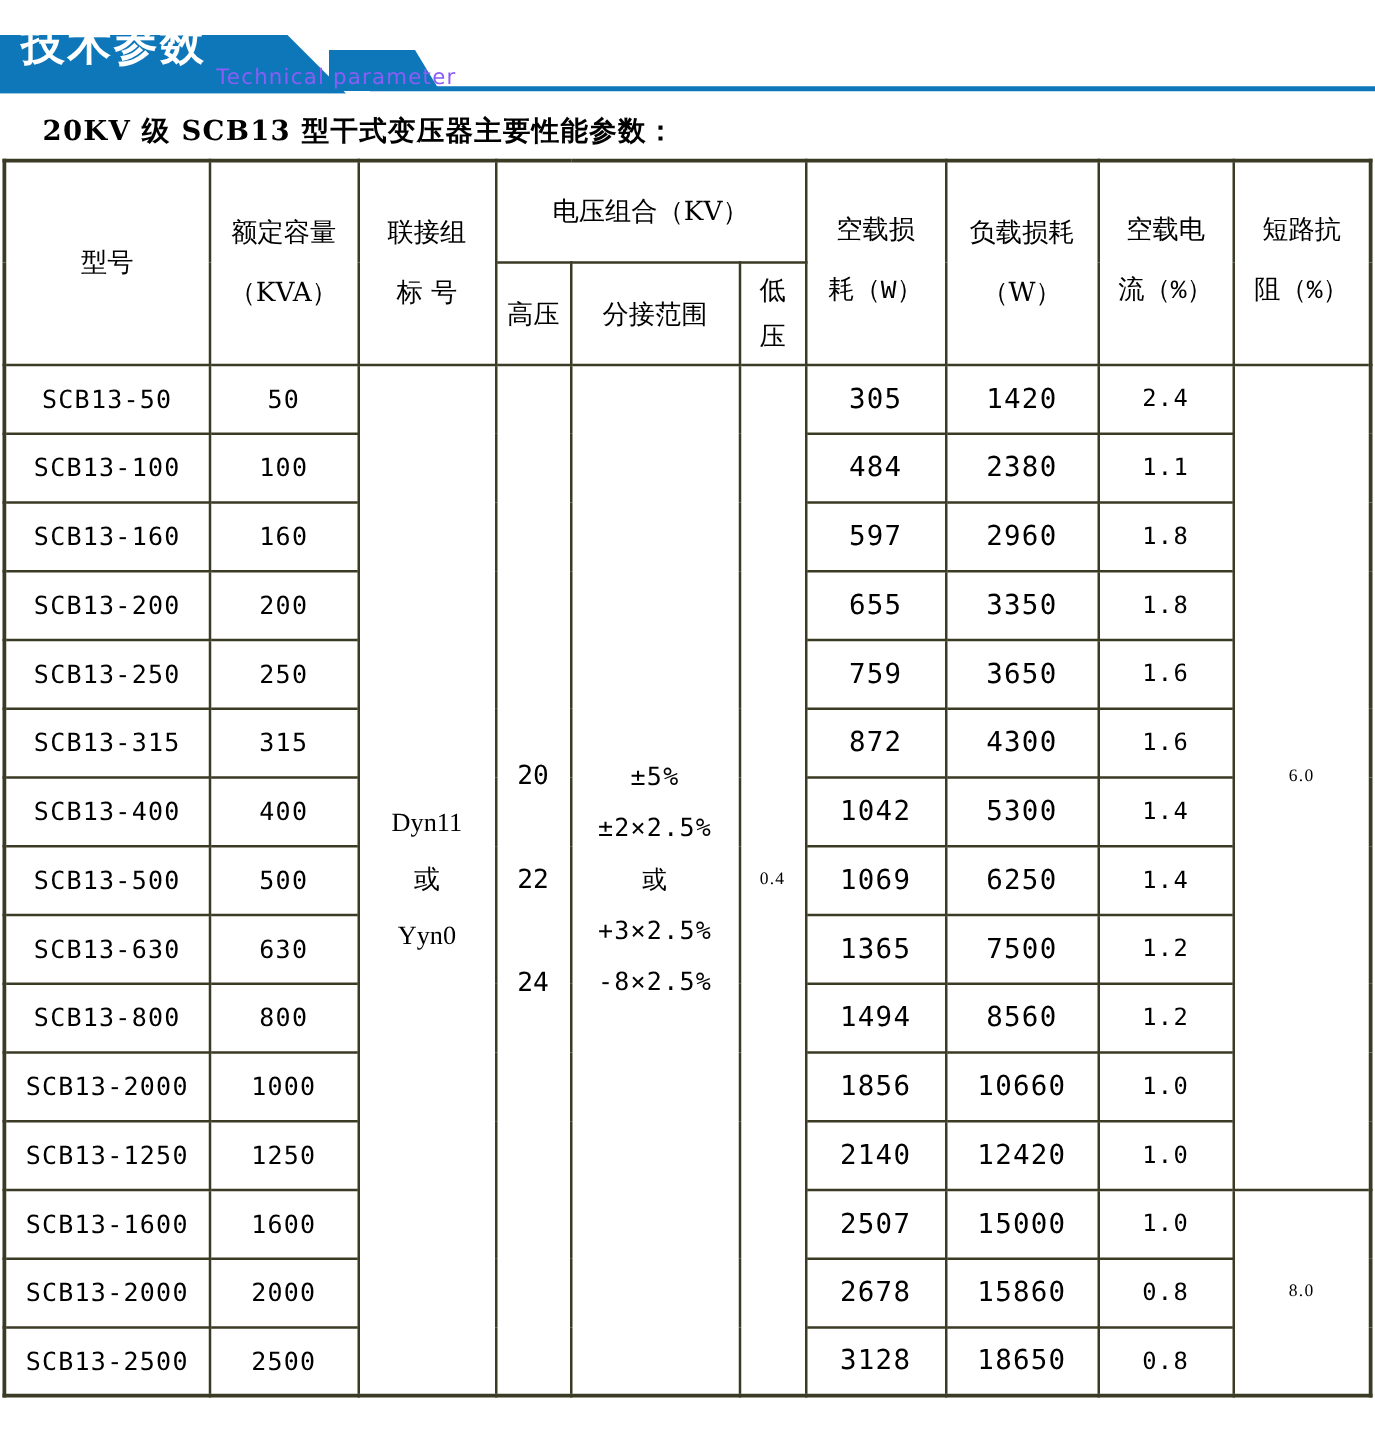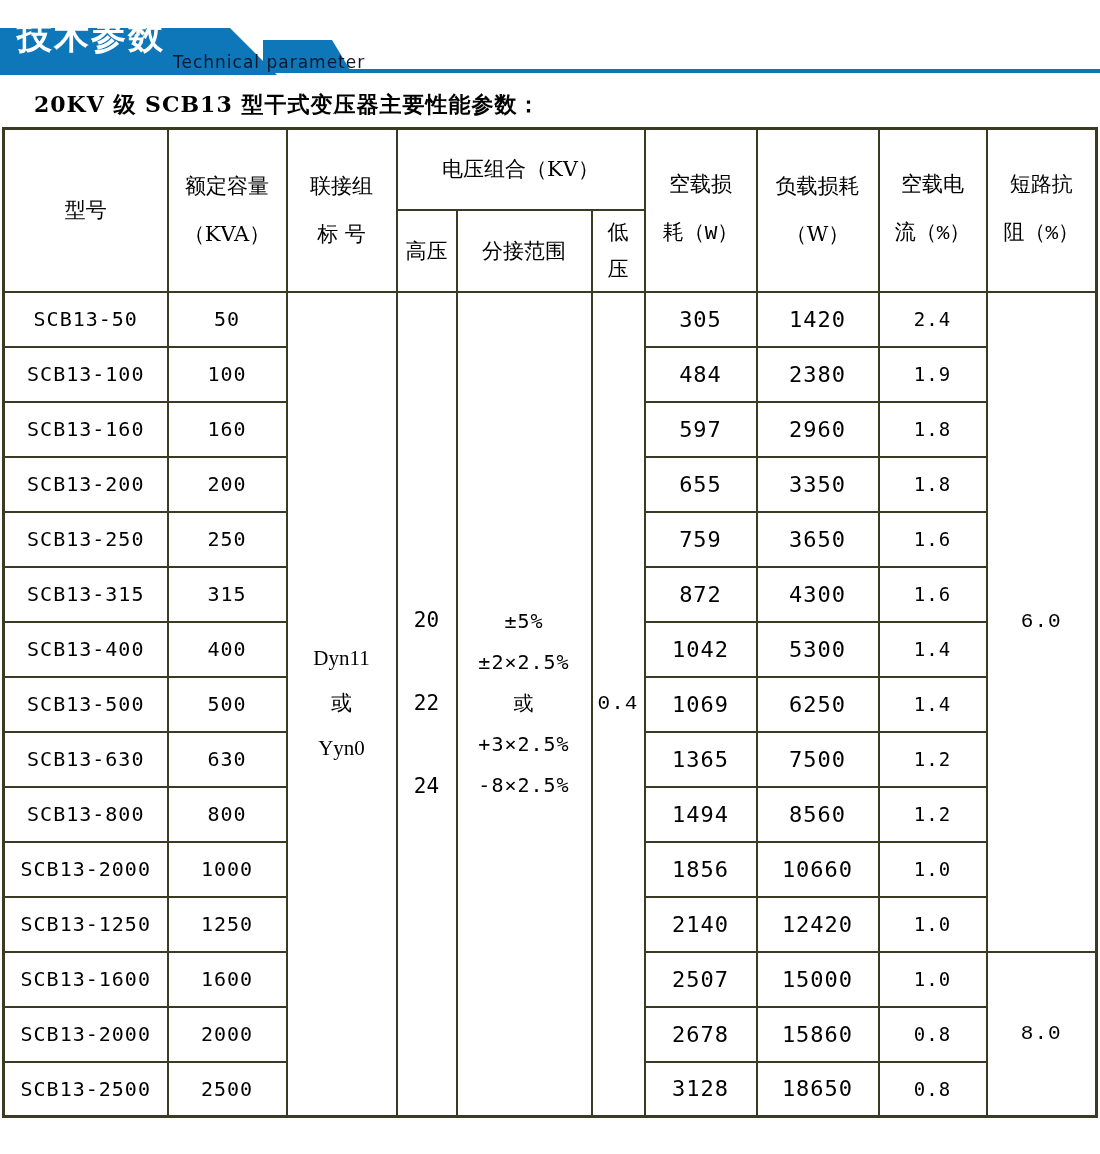--- a/index.html
+++ b/index.html
@@ -15,7 +15,7 @@
   .bn-line{position:absolute;left:296px;top:69px;width:804px;height:4px;background:#0e77ba;}
   .bn-cn{position:absolute;left:17px;top:17px;z-index:3;color:#fff;font-size:35px;font-weight:bold;
     letter-spacing:2px;line-height:38px;white-space:nowrap;}
-  .bn-en{position:absolute;left:173px;top:52px;z-index:3;color:#0f172a;font-size:17px;
+  .bn-en{position:absolute;left:173px;top:52px;z-index:3;color:#8b5cf6;font-size:17px;
     letter-spacing:1px;white-space:nowrap;}
   
   .subtitle{position:absolute;left:2px;top:90px;font-size:22px;font-weight:600;

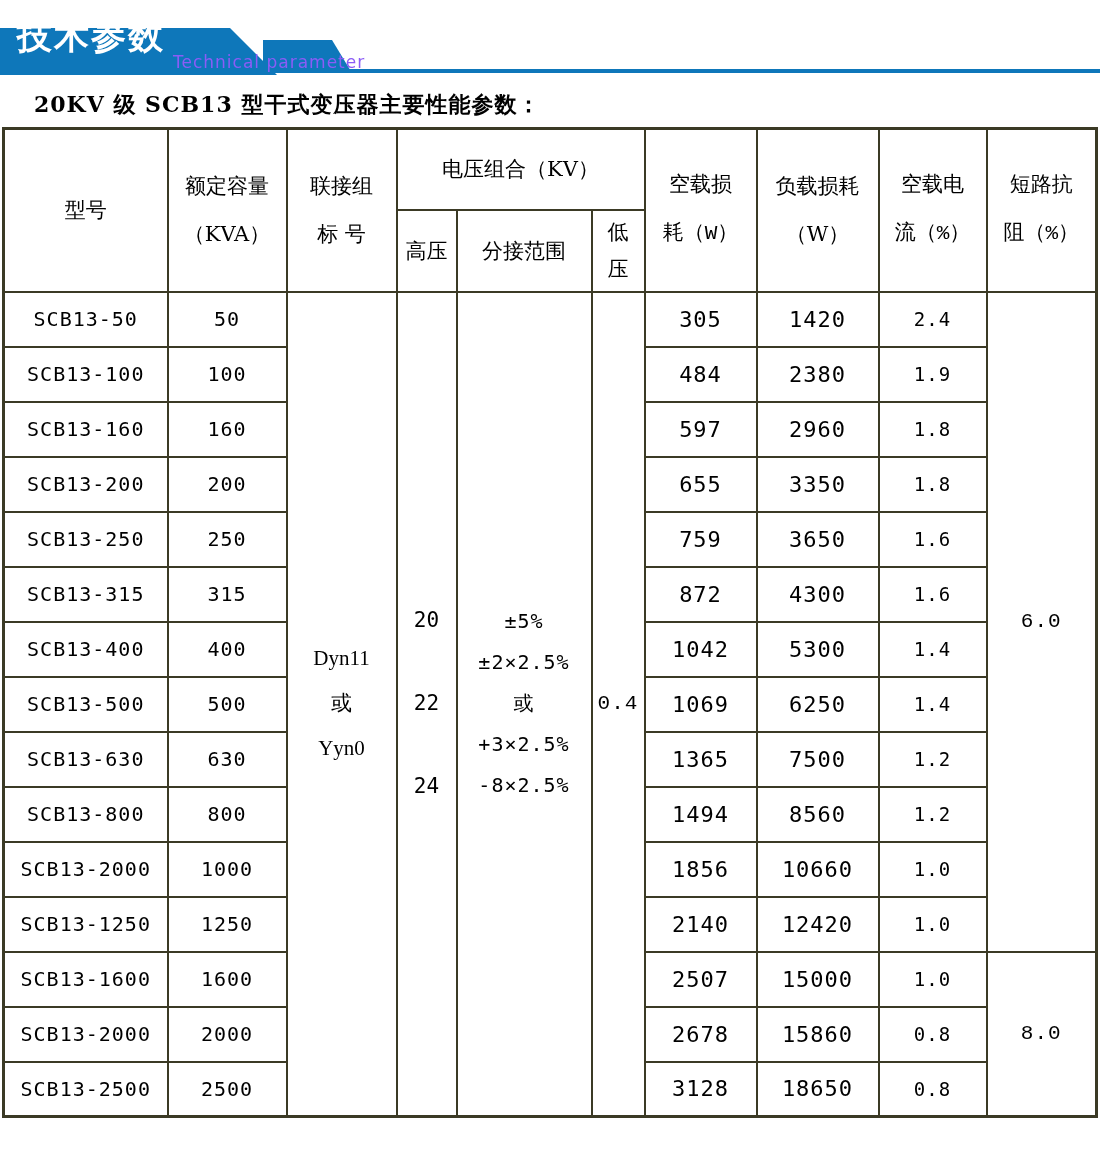--- a/index.html
+++ b/index.html
@@ -139,7 +139,7 @@
         <td class="model">100</td>
         <td class="num hi">484</td>
         <td class="num hi">2380</td>
-        <td class="num lo">1.9</td>
+        <td class="num lo">1.1</td>
       </tr>
     <tr>
         <td class="model">SCB13-160</td>

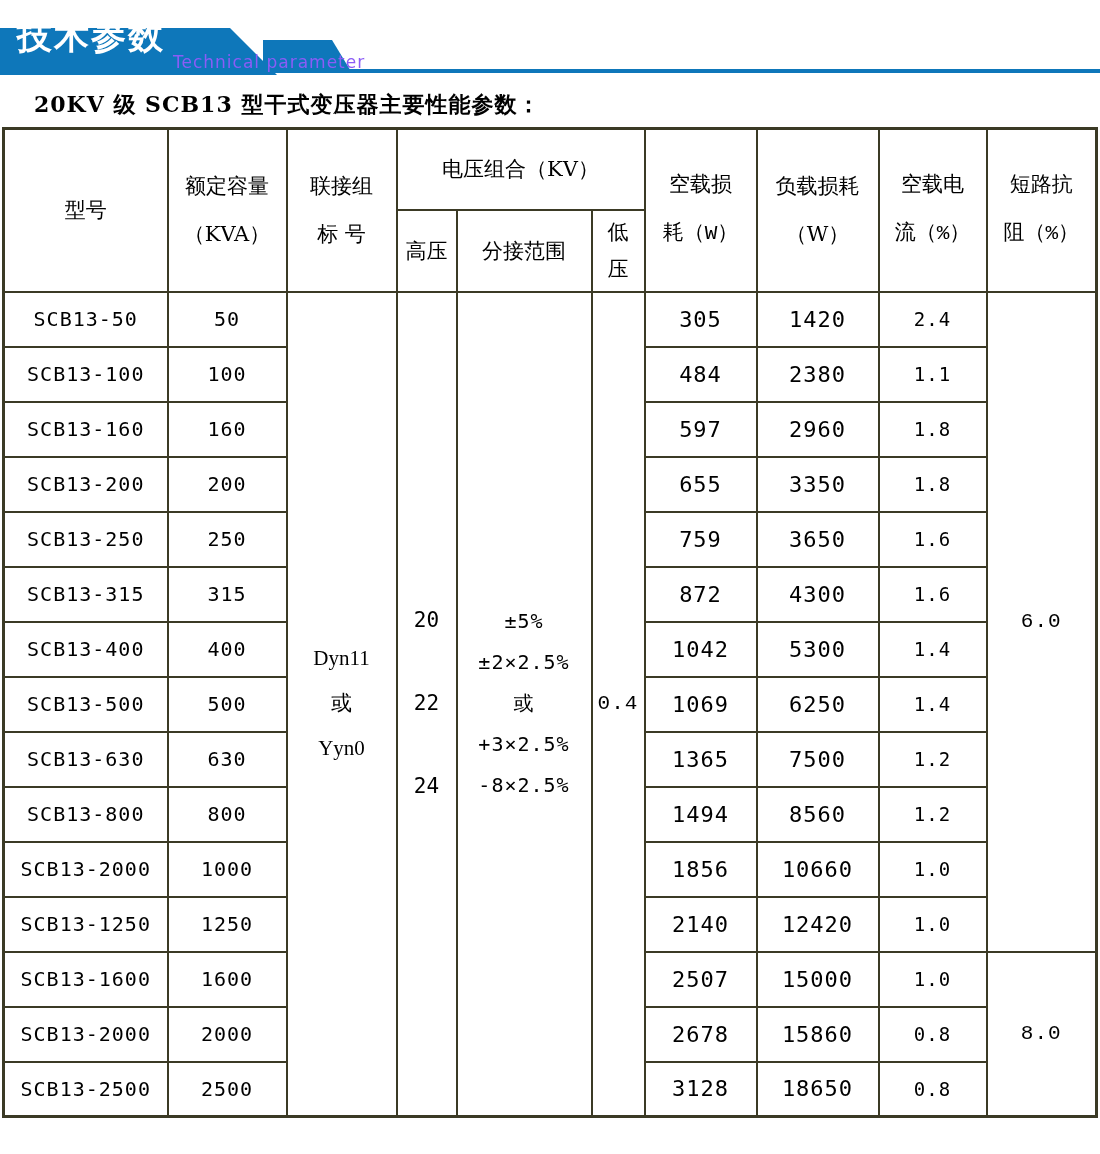--- a/index.html
+++ b/index.html
@@ -40,7 +40,7 @@
   .vec{font-family:Liberation Serif, serif;font-size:21px;line-height:45px;}
   .hv{font-family:"DejaVu Sans Mono",monospace;font-size:21px;line-height:83px;}
   .tap{font-family:"DejaVu Sans Mono",monospace;font-size:20px;line-height:41px;letter-spacing:1px;}
-  .imp{font-family:Liberation Mono, monospace;font-size:21px;letter-spacing:1px;}
+  .imp{font-family:Liberation Serif, serif;font-size:14px;letter-spacing:1px;}
   .blk{display:block;}
 </style>
 </head>

